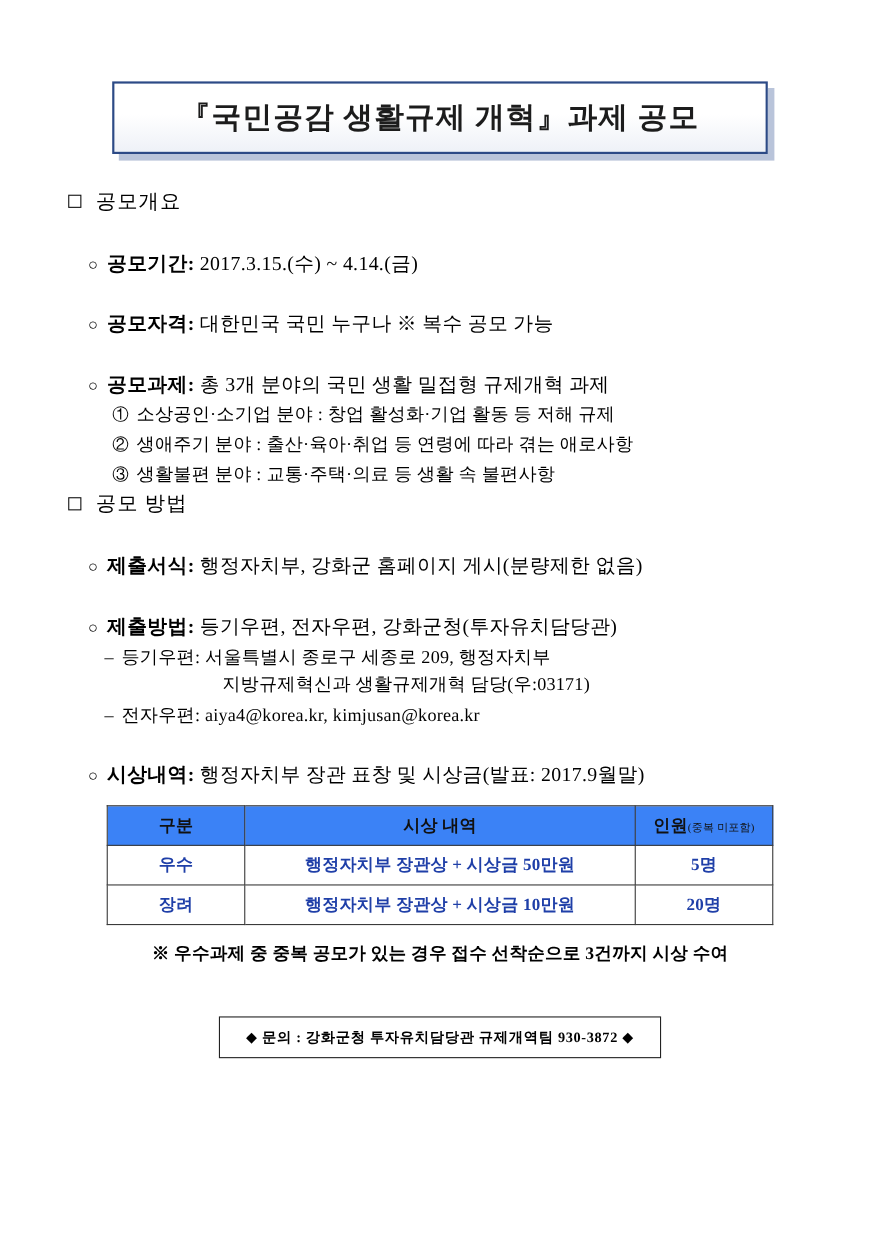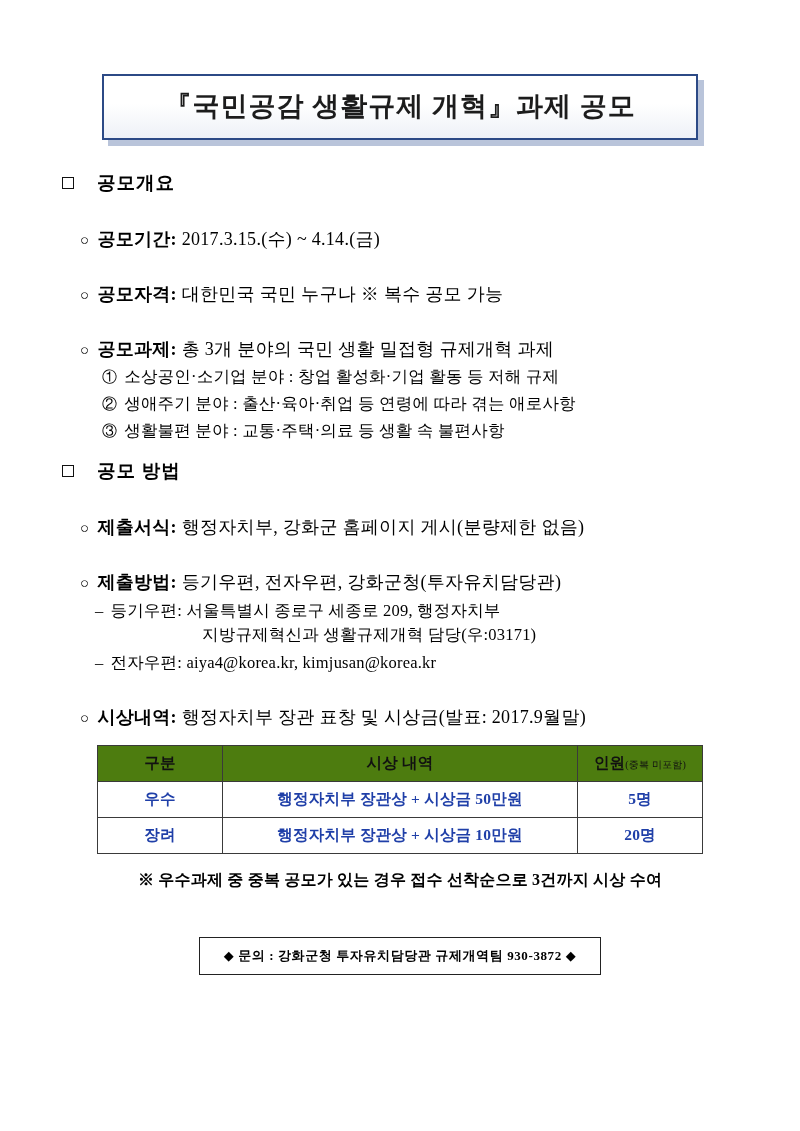--- a/index.html
+++ b/index.html
@@ -61,12 +61,12 @@
   
   .sec-head {
     font-size: 18.5px;
-    font-weight: bold;
+    font-weight: normal;
     letter-spacing: 1px;
-    margin: 16px 0 8px 0;
+    margin: 3px 0 8px 0;
     display: flex;
     align-items: center;
-    gap: 23px;
+    gap: 13px;
   }
   .sq {
     display: inline-block;

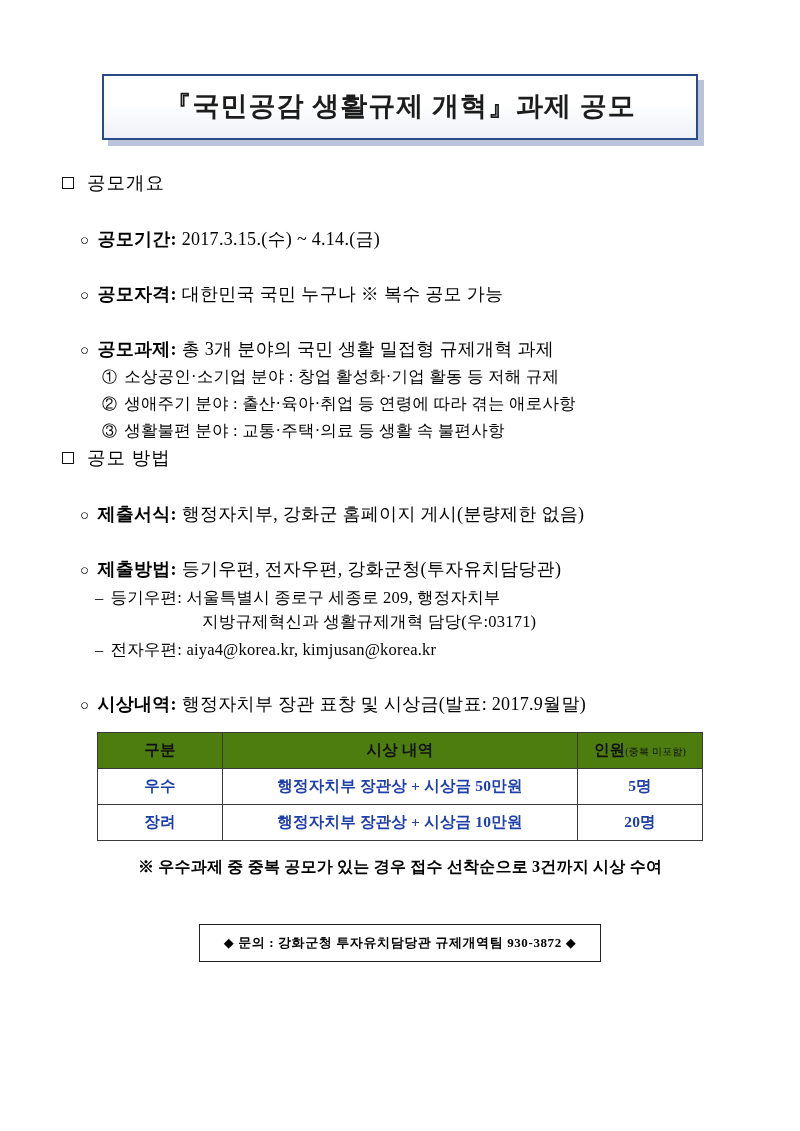--- a/index.html
+++ b/index.html
@@ -135,7 +135,7 @@
     letter-spacing: 0.2px;
   }
   table.prize thead th {
-    background: #4d7c0f;
+    background: #3b82f6;
     color: #111;
   }
   table.prize tbody td {

